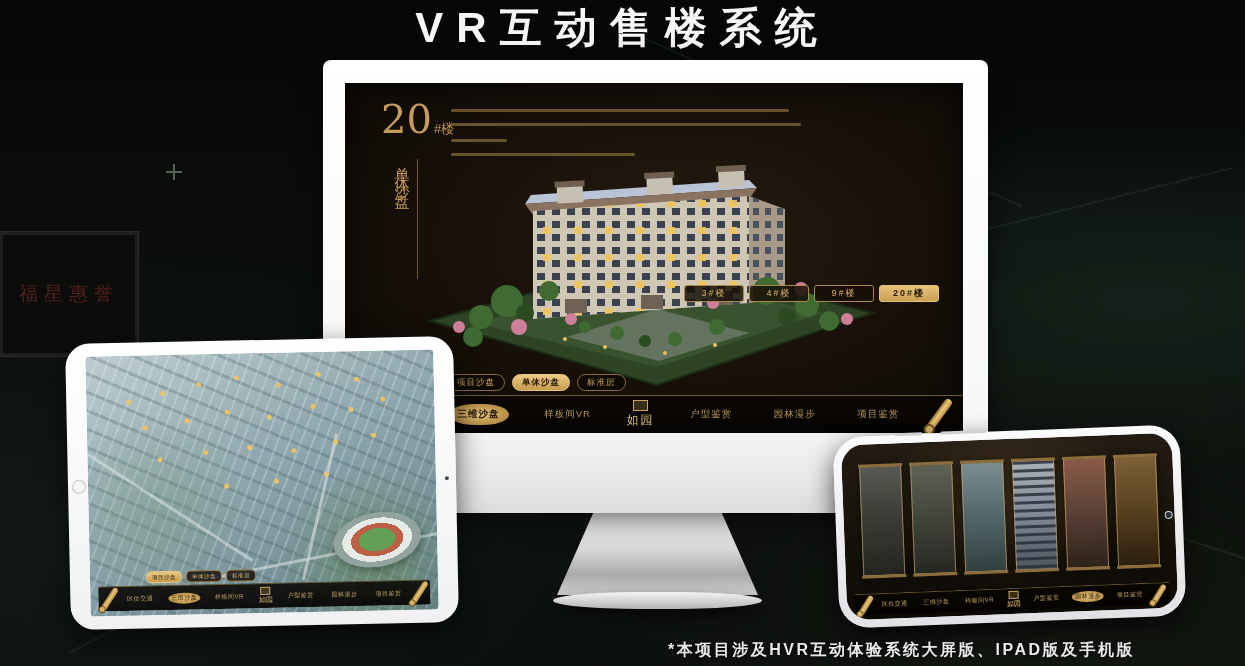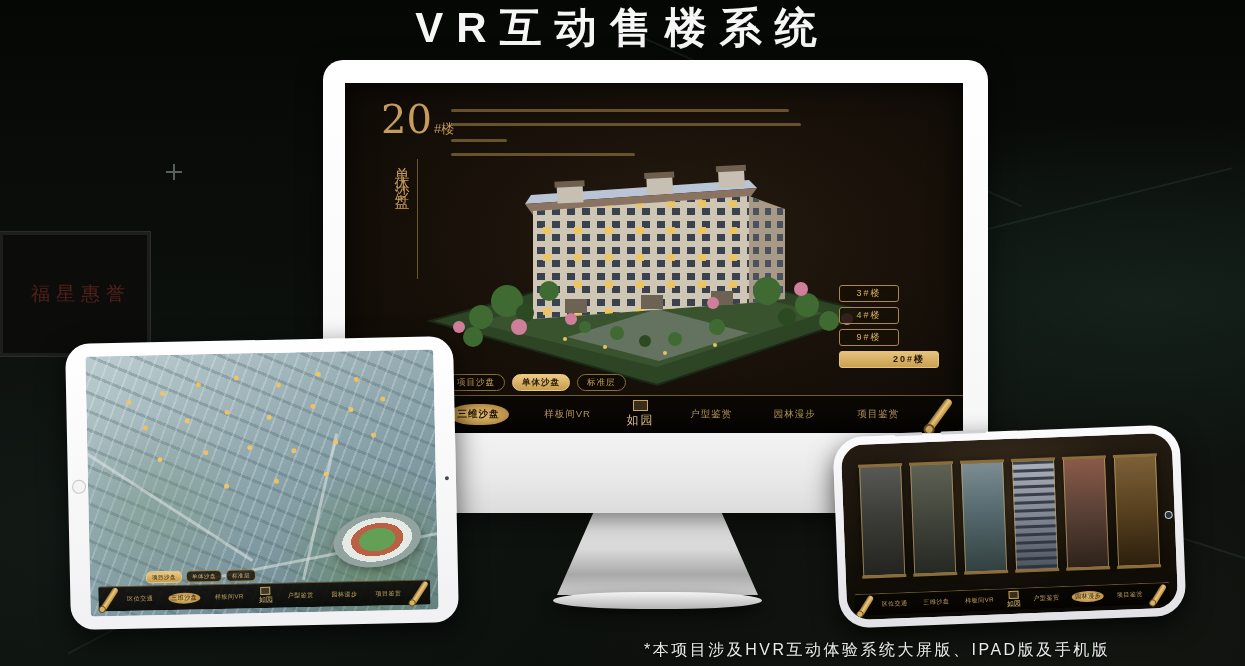--- a/index.html
+++ b/index.html
@@ -39,7 +39,7 @@
   .monitor-body{
     position:absolute;left:323px;top:60px;width:665px;height:453px;z-index:10;
     background:linear-gradient(180deg,#ffffff 0%,#f7f7f7 78%,#e9e9e9 92%,#dcdcdc 100%);
-    border-radius:20px;box-shadow:0 6px 24px rgba(0,0,0,.55);
+    border-radius:8px;box-shadow:0 6px 24px rgba(0,0,0,.55);
   }
   .monitor-screen{
     position:absolute;left:22px;top:23px;width:618px;height:350px;overflow:hidden;

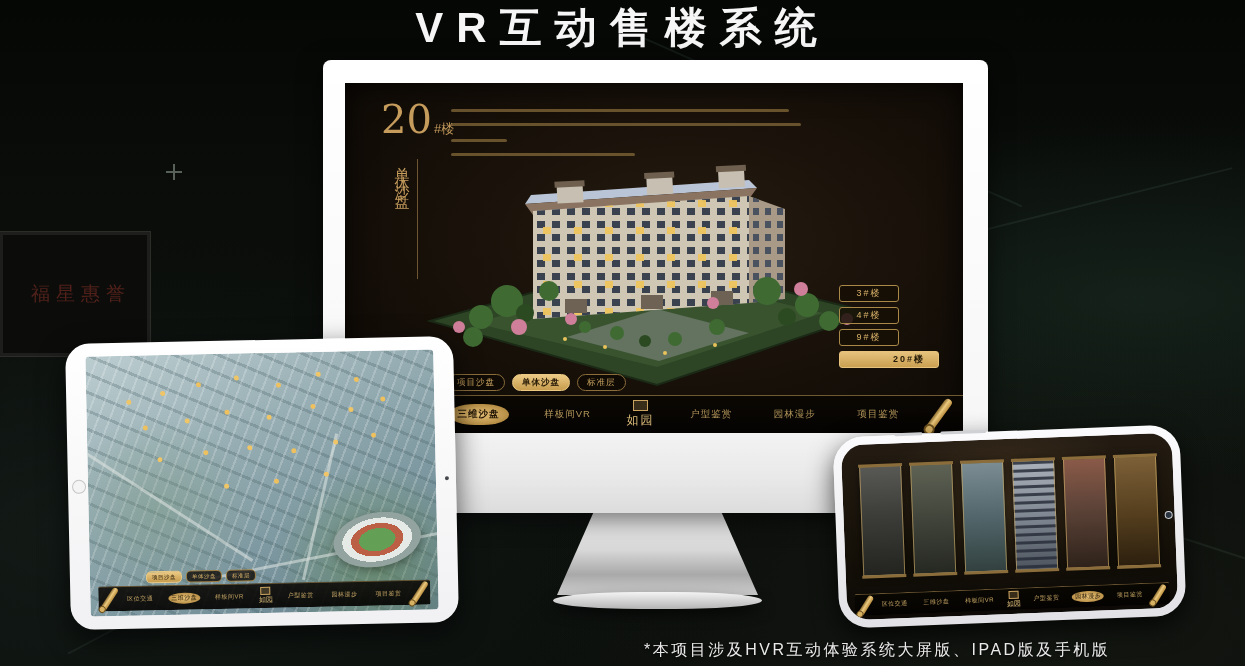--- a/index.html
+++ b/index.html
@@ -20,7 +20,7 @@
   .bg-plaque{
     position:absolute;left:0;top:232px;width:132px;height:118px;
     border:3px solid #1e1e1c;outline:1px solid #2c2c28;background:#0c0c0b;
-    display:flex;align-items:center;justify-content:center;padding-left:12px;
+    display:flex;align-items:center;justify-content:center;
   }
   .bg-plaque span{color:#a43a2c;opacity:.45;font-size:19px;letter-spacing:6px;font-family:"DejaVu Serif",serif;}
   .compass{position:absolute;left:166px;top:164px;width:16px;height:16px;opacity:.4;}

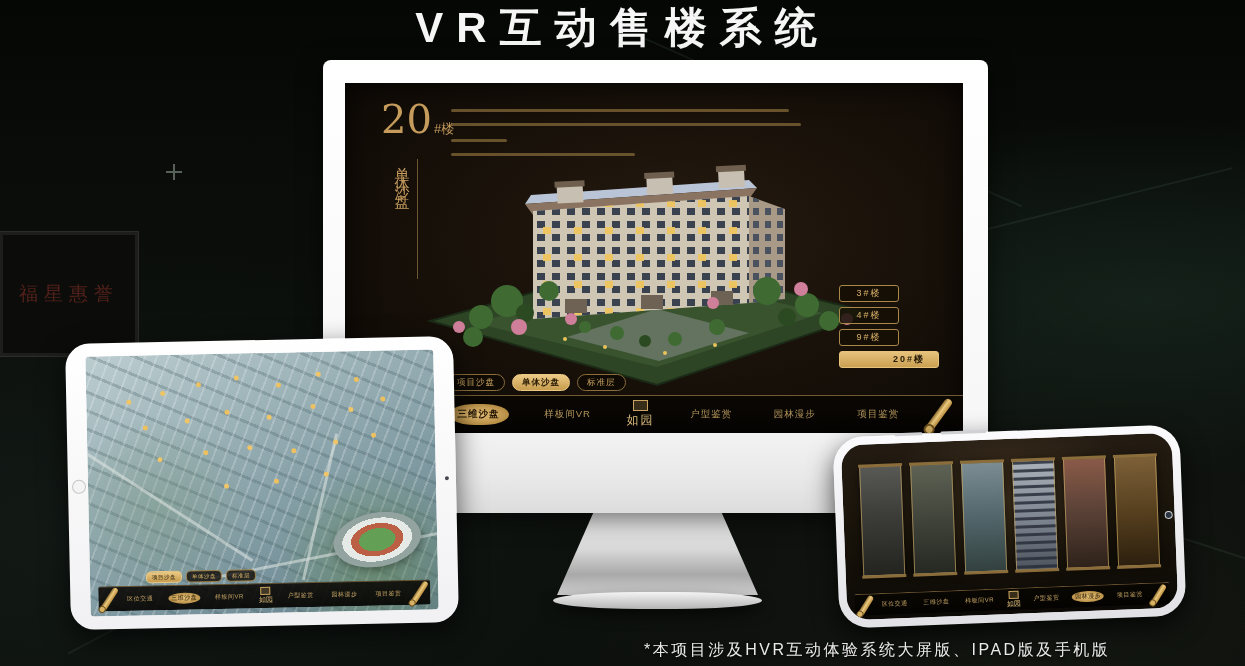--- a/index.html
+++ b/index.html
@@ -72,7 +72,7 @@
 
   .viewport3d{position:absolute;left:70px;top:58px;width:478px;height:250px;}
 
-  .floor-btns{position:absolute;right:24px;top:202px;display:flex;flex-direction:column;gap:5px;}
+  .floor-btns{position:absolute;right:24px;top:202px;display:flex;flex-direction:row;gap:5px;}
   .floor-btn{
     width:58px;height:15px;display:flex;align-items:center;justify-content:center;
     font-size:9px;letter-spacing:2px;color:#d9b269;

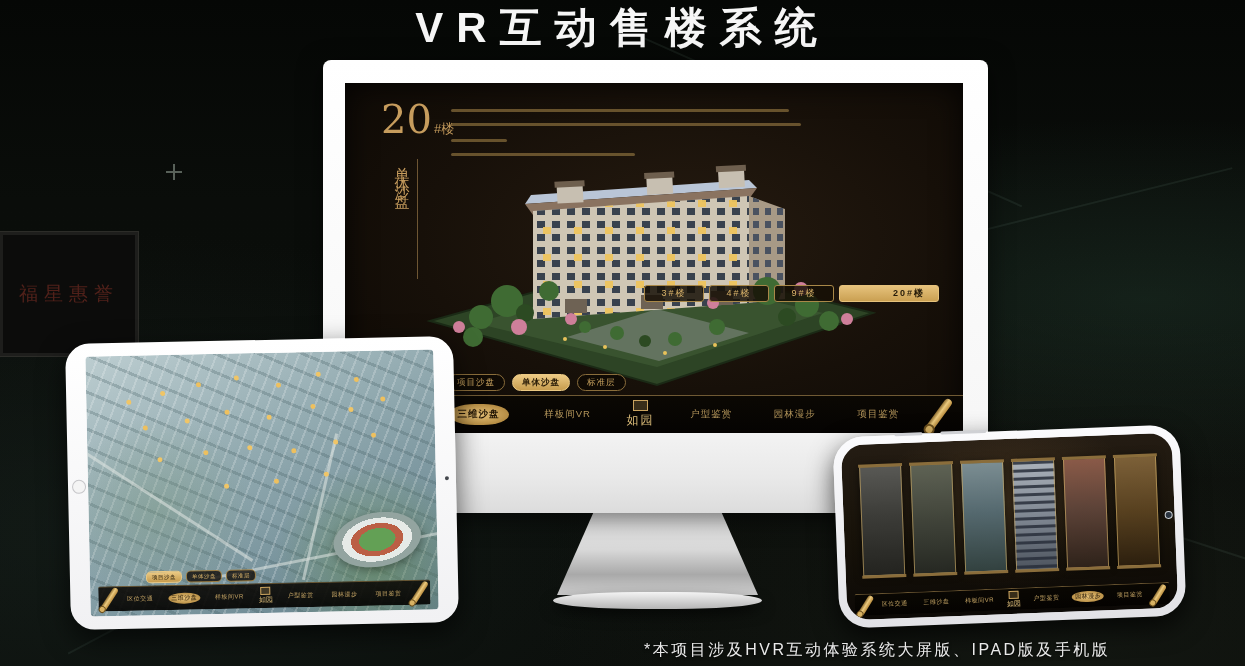--- a/index.html
+++ b/index.html
@@ -78,7 +78,7 @@
     font-size:9px;letter-spacing:2px;color:#d9b269;
     background:rgba(22,15,6,.85);border:1px solid #a98848;border-radius:3px;
   }
-  .floor-btn.active{background:linear-gradient(180deg,#e6c27c,#caa052);color:#241a08;font-weight:bold;border-color:#e6c27c;padding-left:40px;}
+  .floor-btn.active{background:linear-gradient(180deg,#e6c27c,#caa052);color:#241a08;font-weight:bold;border-color:#e6c27c;}
 
   .view-tabs{position:absolute;left:102px;bottom:42px;display:flex;gap:7px;}
   .vtab{

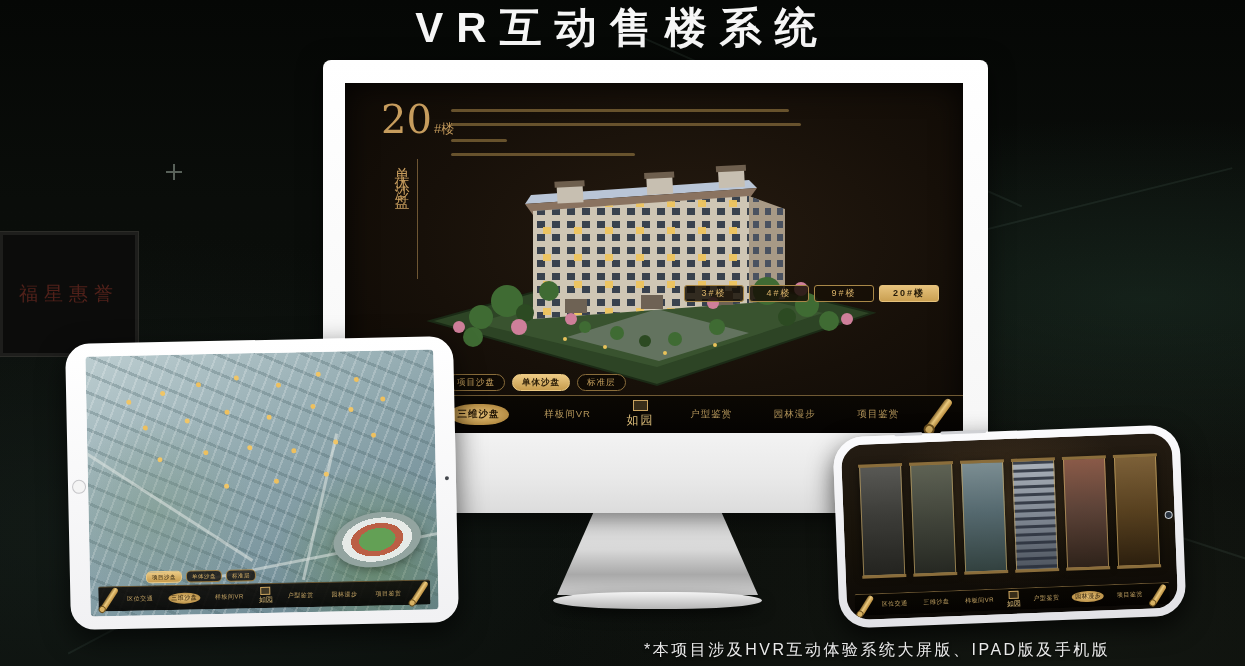--- a/index.html
+++ b/index.html
@@ -190,8 +190,8 @@
 
   
   .footnote{
-    position:absolute;left:644px;top:640px;z-index:50;
-    color:#eaeaea;font-size:16px;letter-spacing:2.5px;font-weight:400;
+    position:absolute;left:668px;top:640px;z-index:50;
+    color:#eaeaea;font-size:16px;letter-spacing:2.5px;font-weight:700;
     text-shadow:0 1px 3px rgba(0,0,0,.9);
   }
 </style>

